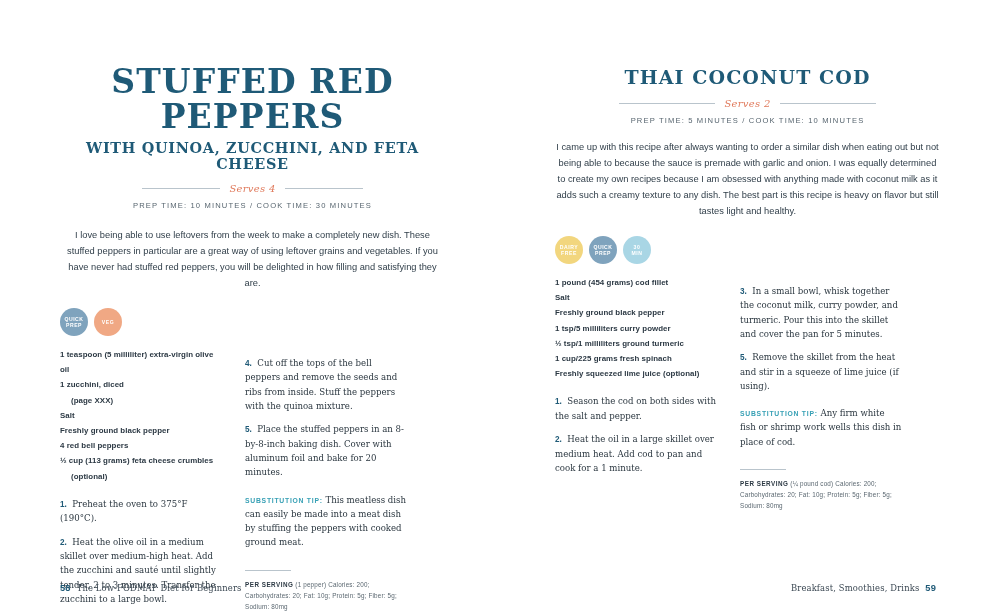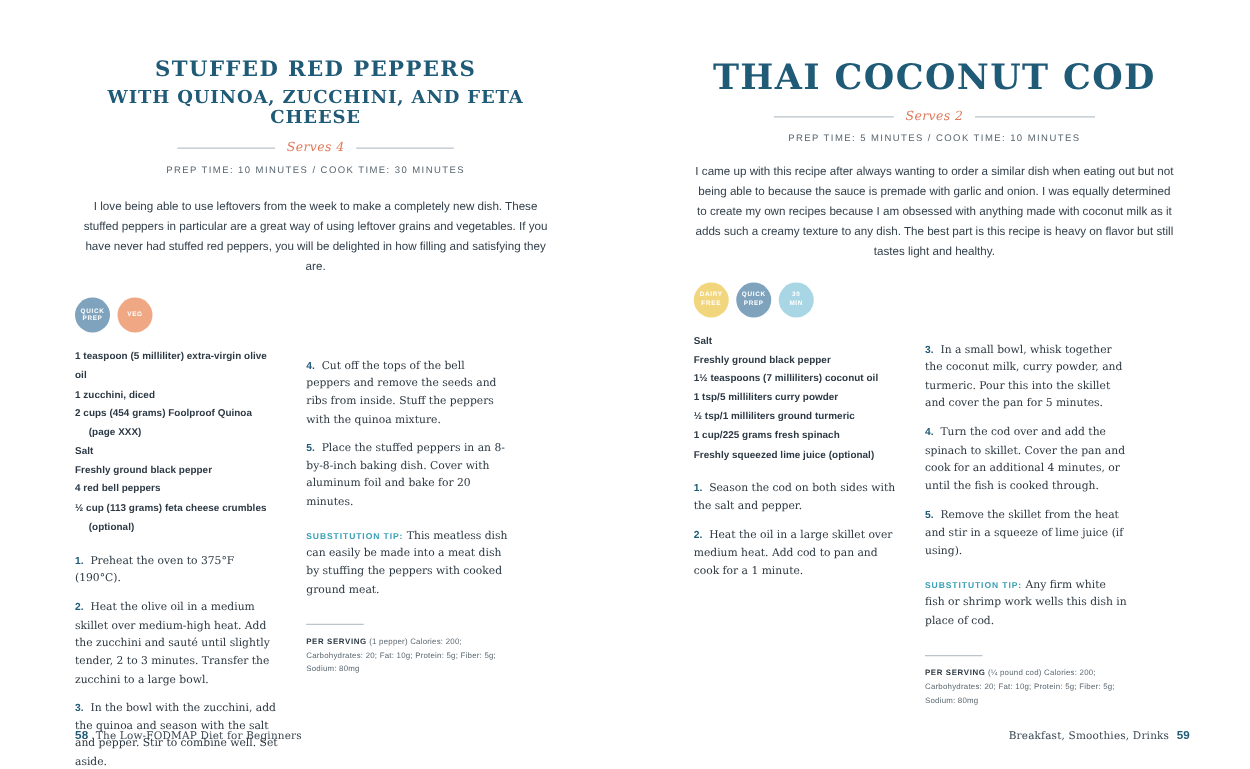--- a/index.html
+++ b/index.html
@@ -38,7 +38,7 @@
     line-height: 1.06;
     margin: 0;
   }
-  .page-left .recipe-title { font-size: 17px; padding-top: 47px; }
+  .page-left .recipe-title { font-size: 33px; padding-top: 65px; }
   .page-right .recipe-title { font-size: 28px; padding-top: 47px; }
   .recipe-subtitle {
     font-family: "DejaVu Serif", serif;

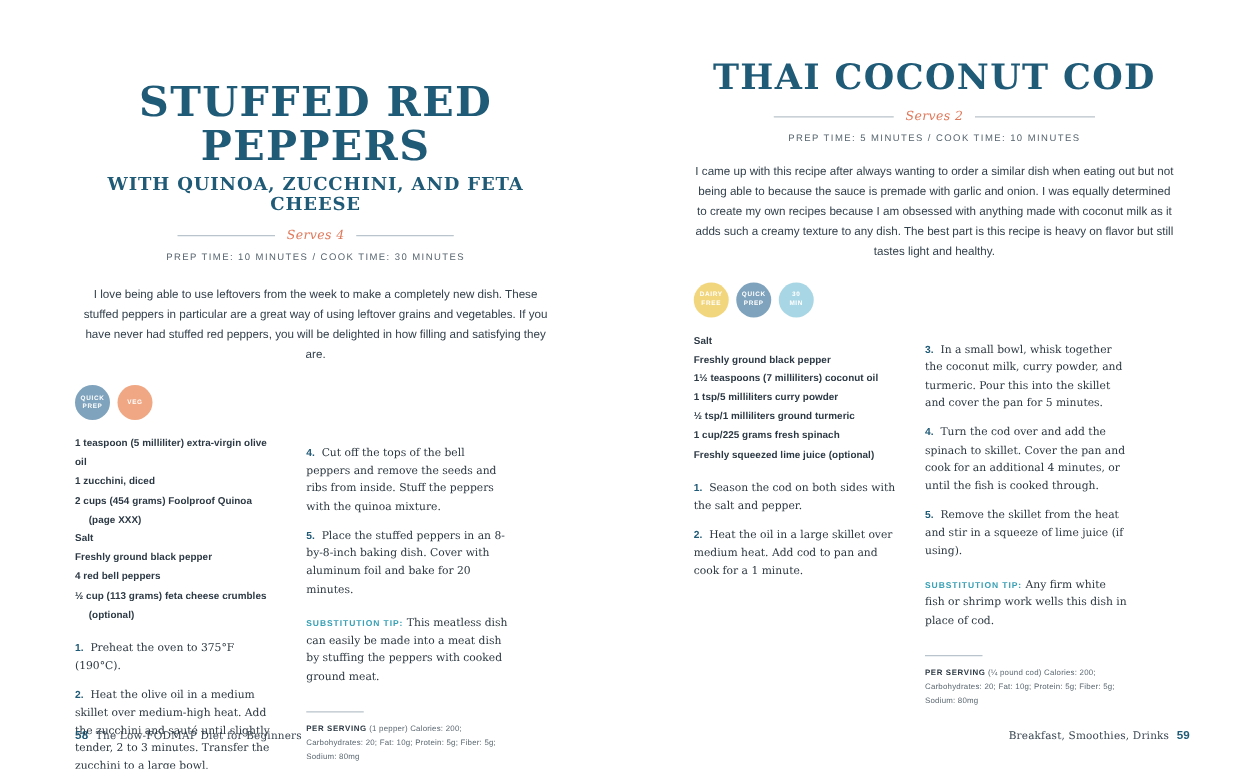--- a/index.html
+++ b/index.html
@@ -39,7 +39,7 @@
     margin: 0;
   }
   .page-left .recipe-title { font-size: 33px; padding-top: 65px; }
-  .page-right .recipe-title { font-size: 28px; padding-top: 47px; }
+  .page-right .recipe-title { font-size: 19px; padding-top: 67px; }
   .recipe-subtitle {
     font-family: "DejaVu Serif", serif;
     font-weight: 700;

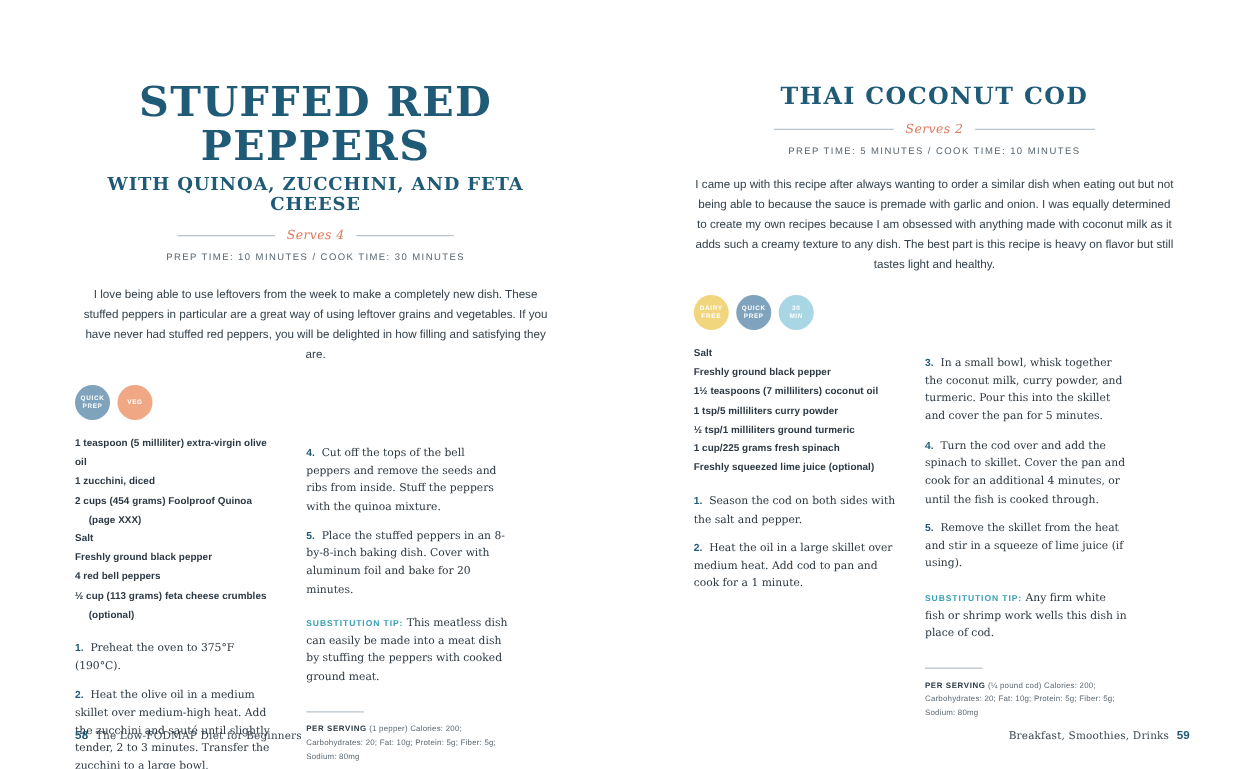--- a/index.html
+++ b/index.html
@@ -318,6 +318,7 @@
 
       <div class="col">
         <div class="ingredients" id="right-ingredients">
+            <div>1 pound (454 grams) cod fillet</div>
             <div>Salt</div>
             <div>Freshly ground black pepper</div>
             <div>1½ teaspoons (7 milliliters) coconut oil</div>

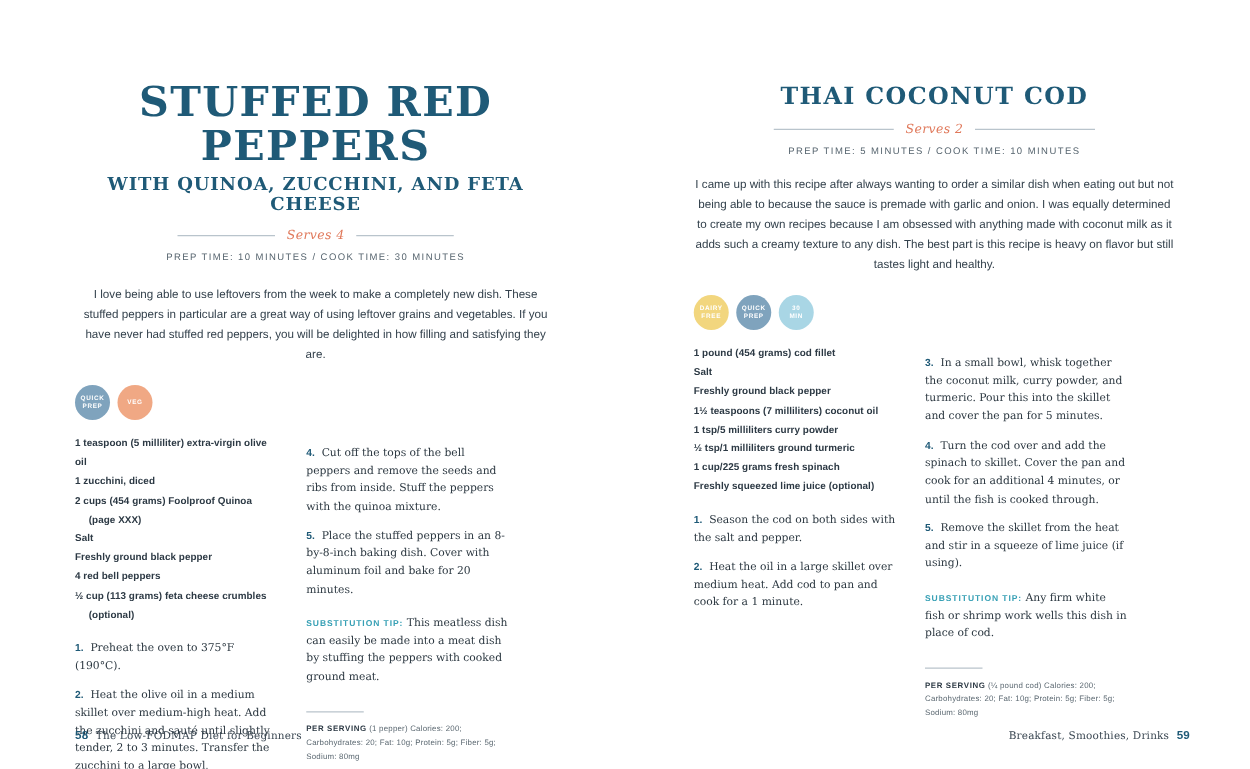--- a/index.html
+++ b/index.html
@@ -321,7 +321,6 @@
             <div>1 pound (454 grams) cod fillet</div>
             <div>Salt</div>
             <div>Freshly ground black pepper</div>
-            <div>1½ teaspoons (7 milliliters) coconut oil</div>
             <div>1 tsp/5 milliliters curry powder</div>
             <div>½ tsp/1 milliliters ground turmeric</div>
             <div>1 cup/225 grams fresh spinach</div>

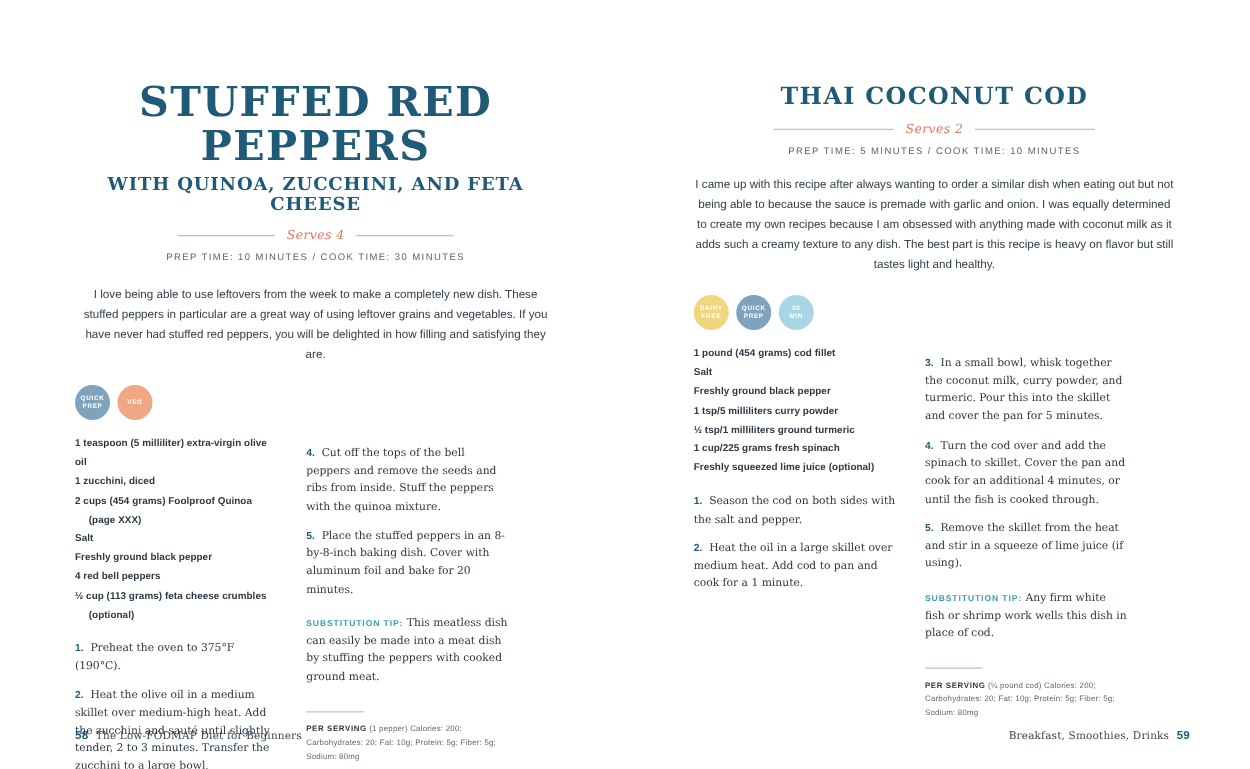--- a/index.html
+++ b/index.html
@@ -335,7 +335,6 @@
       <div class="col">
         <div class="col-right-body" id="right-steps-2">
             <p class="step"><span class="step-num">3.</span><span>&nbsp; In a small bowl, whisk together the coconut milk, curry powder, and turmeric. Pour this into the skillet and cover the pan for 5 minutes.</span></p>
-            <p class="step"><span class="step-num">4.</span><span>&nbsp; Turn the cod over and add the spinach to skillet. Cover the pan and cook for an additional 4 minutes, or until the fish is cooked through.</span></p>
             <p class="step"><span class="step-num">5.</span><span>&nbsp; Remove the skillet from the heat and stir in a squeeze of lime juice (if using).</span></p>
           </div>
 

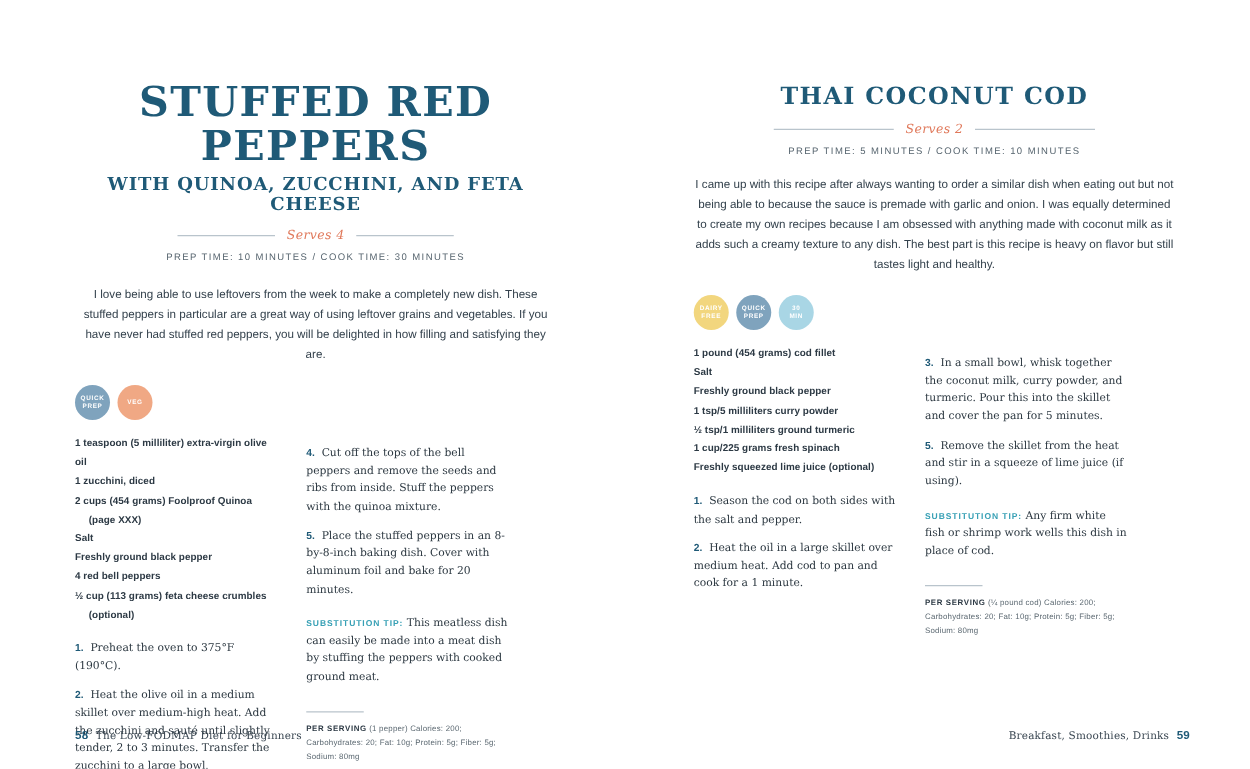--- a/index.html
+++ b/index.html
@@ -244,7 +244,6 @@
         <div class="ingredients" id="left-ingredients">
             <div>1 teaspoon (5 milliliter) extra-virgin olive oil</div>
             <div>1 zucchini, diced</div>
-            <div>2 cups (454 grams) Foolproof Quinoa</div>
             <div class="indent">(page XXX)</div>
             <div>Salt</div>
             <div>Freshly ground black pepper</div>

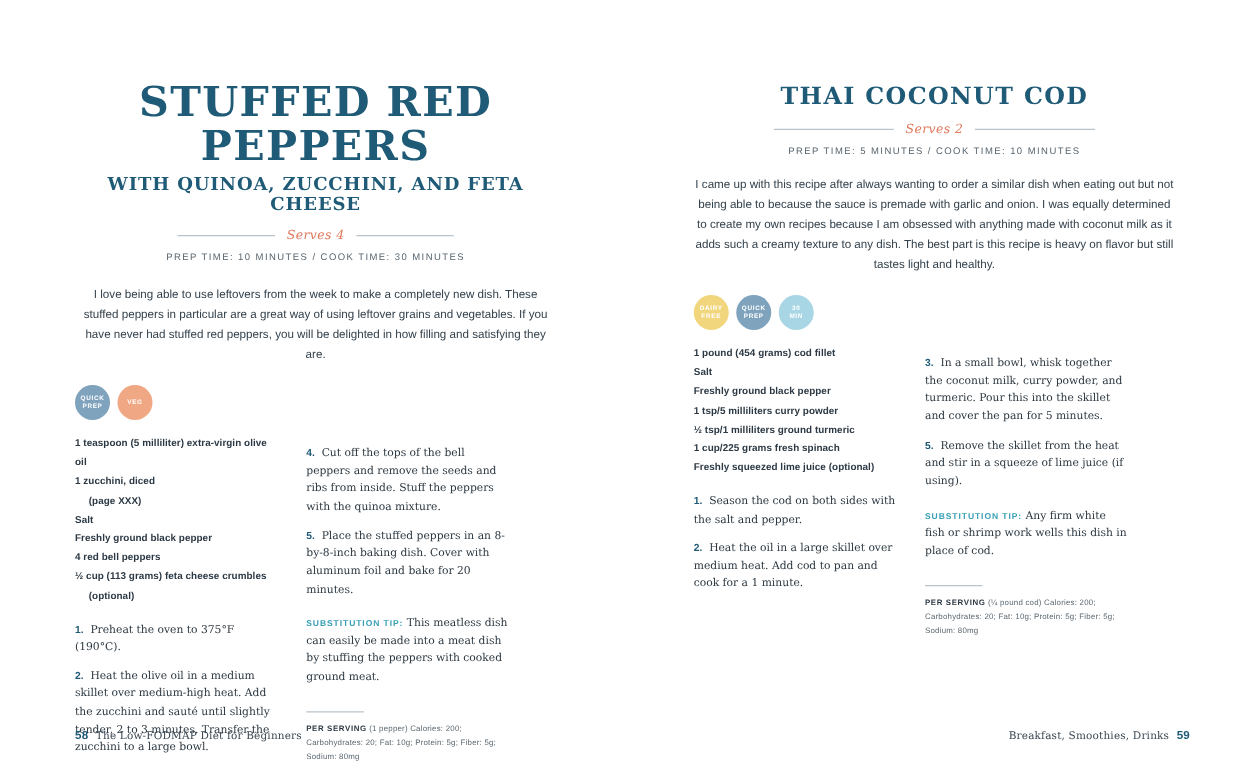--- a/index.html
+++ b/index.html
@@ -200,7 +200,7 @@
     gap: 6px;
   }
   .footer-left  { left: 60px; }
-  .footer-right { right: 48px; }
+  .footer-right { right: 64px; }
   .folio {
     font-family: "Liberation Sans", sans-serif;
     font-weight: 700;

